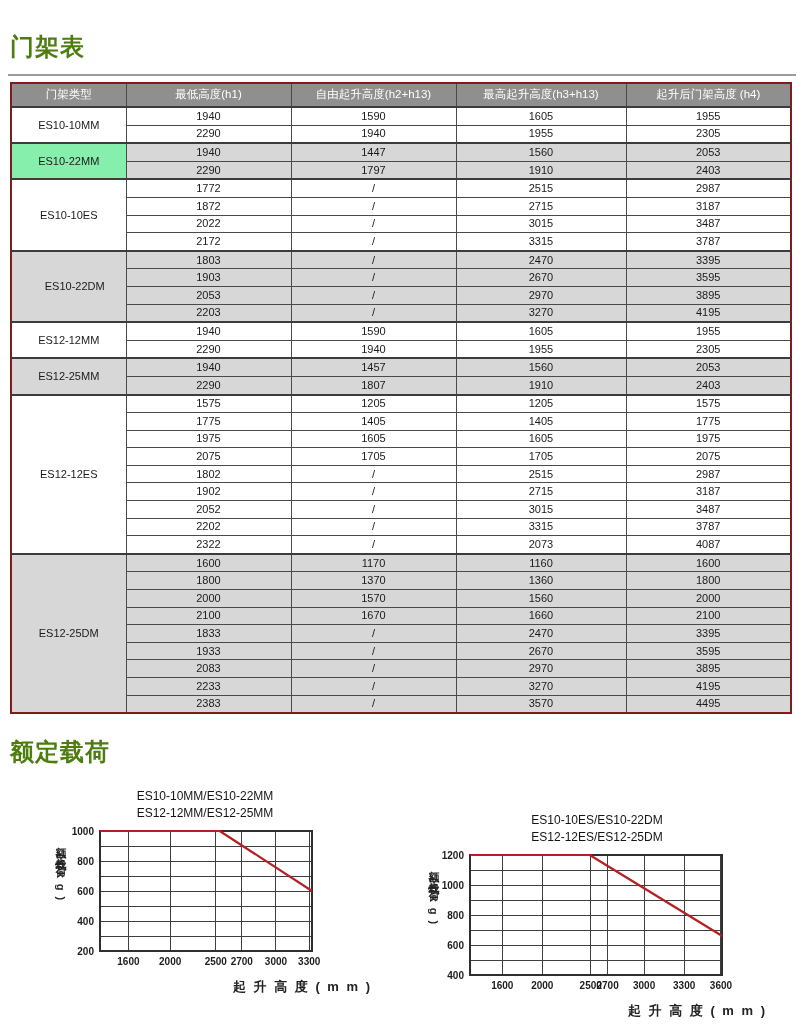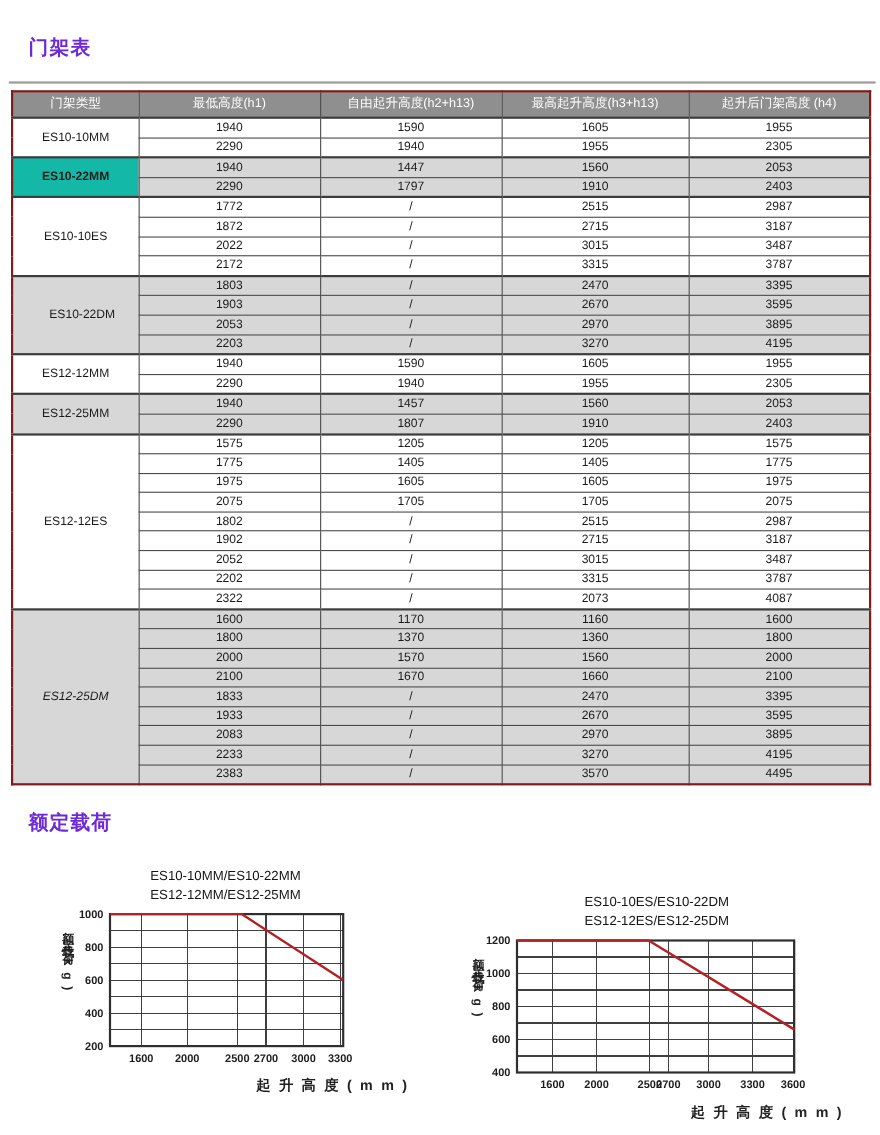--- a/index.html
+++ b/index.html
@@ -12,8 +12,8 @@
     overflow:hidden;
   }
   .sec-title{
-    position:absolute;left:26px;
-    font-size:18px;font-weight:bold;color:#6d28d9;
+    position:absolute;left:10px;
+    font-size:24px;font-weight:bold;color:#4d7c0f;
     letter-spacing:1px;
   }
   #title1{top:31px;}

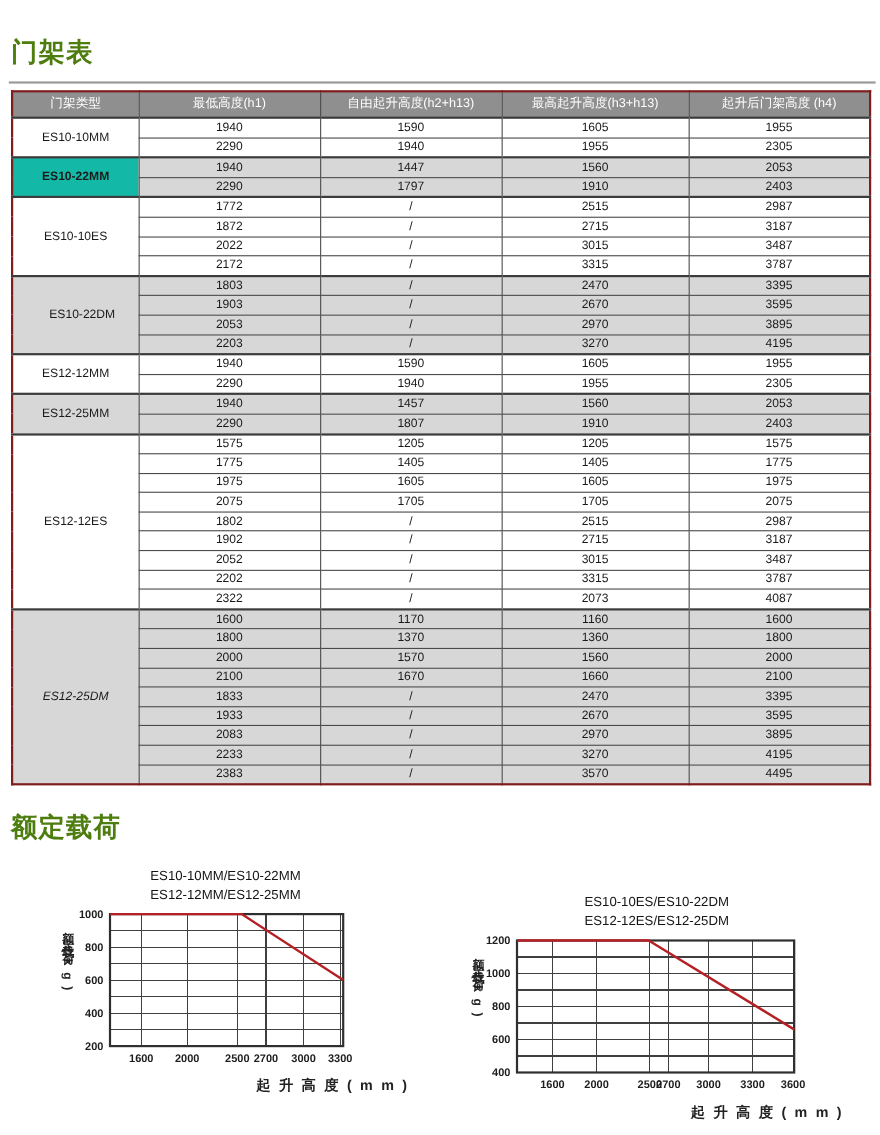--- a/index.html
+++ b/index.html
@@ -111,7 +111,7 @@
       </tbody>
       <tbody class="shaded">
         <tr class="group-start">
-          <td rowspan="2" class="typecell" style="background: #14b8a6; font-weight: bold;">ES10-22MM</td>
+          <td rowspan="2" class="typecell" style="background: #86efac;">ES10-22MM</td>
           <td>1940</td>
           <td>1447</td>
           <td>1560</td>

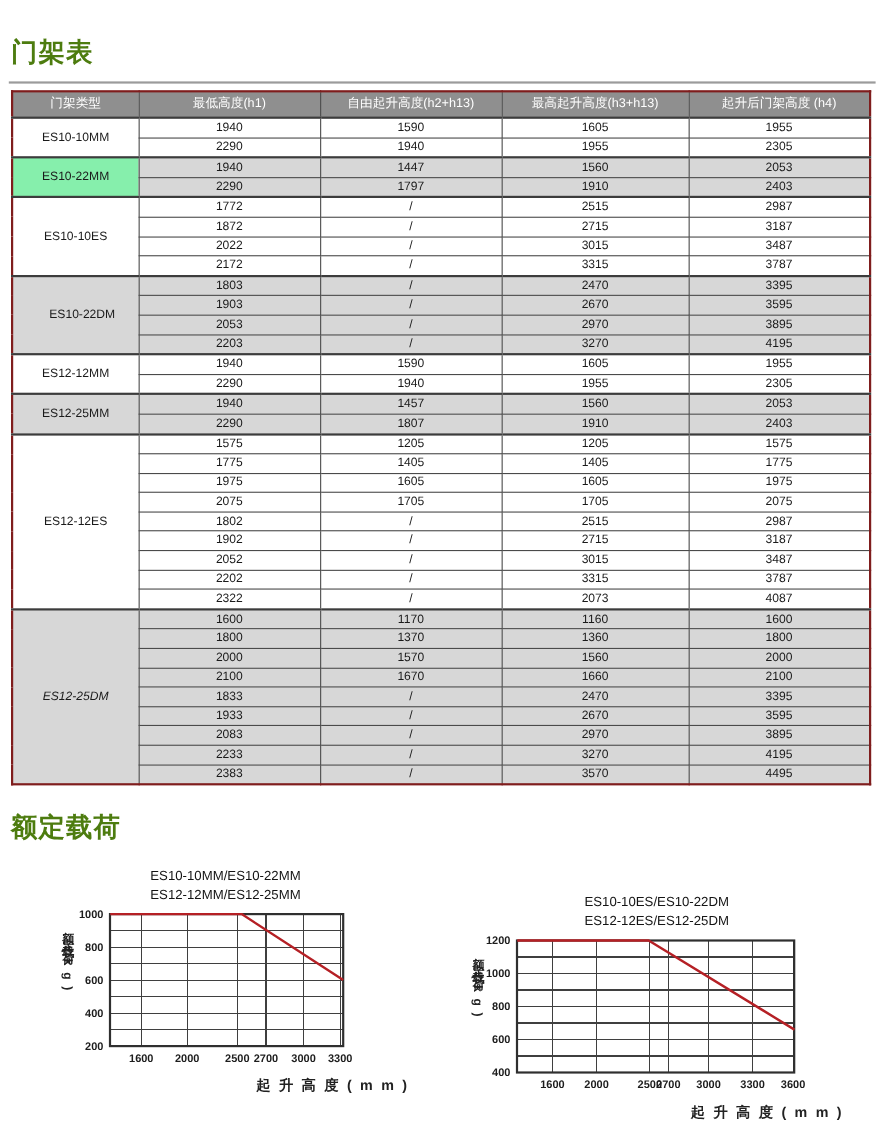--- a/index.html
+++ b/index.html
@@ -267,7 +267,7 @@
       </tbody>
       <tbody class="shaded">
         <tr class="group-start">
-          <td rowspan="9" class="typecell" style="background: rgb(215, 215, 215); font-style: italic;">ES12-25DM</td>
+          <td rowspan="9" class="typecell" style="background: rgb(215, 215, 215);">ES12-25DM</td>
           <td>1600</td>
           <td>1170</td>
           <td>1160</td>

